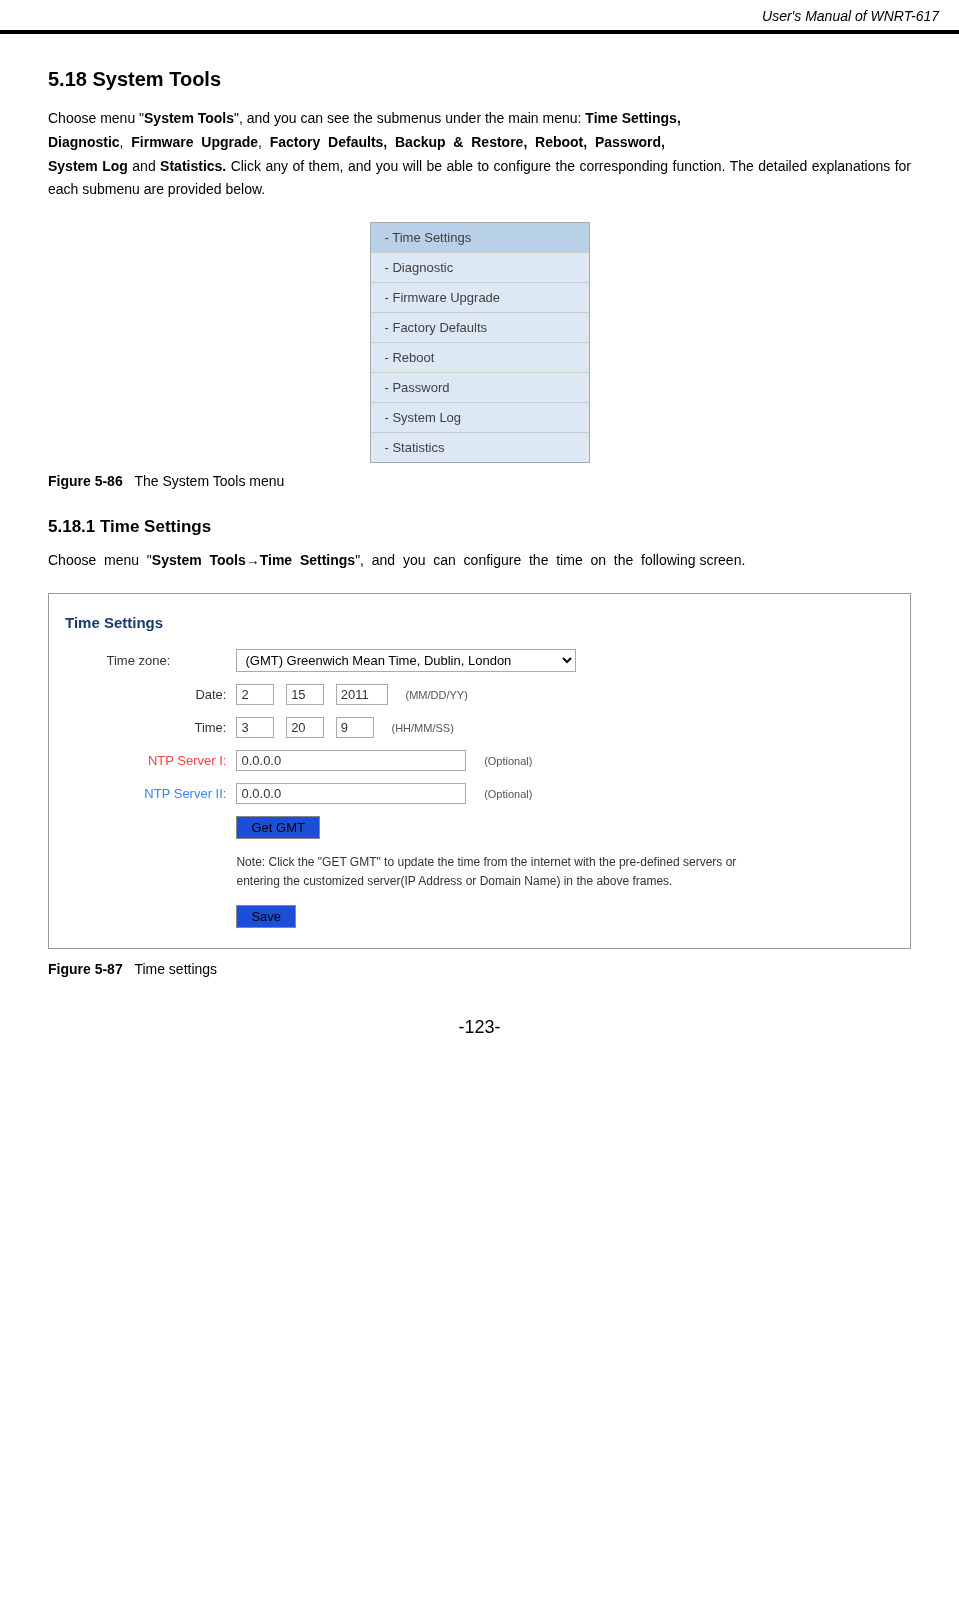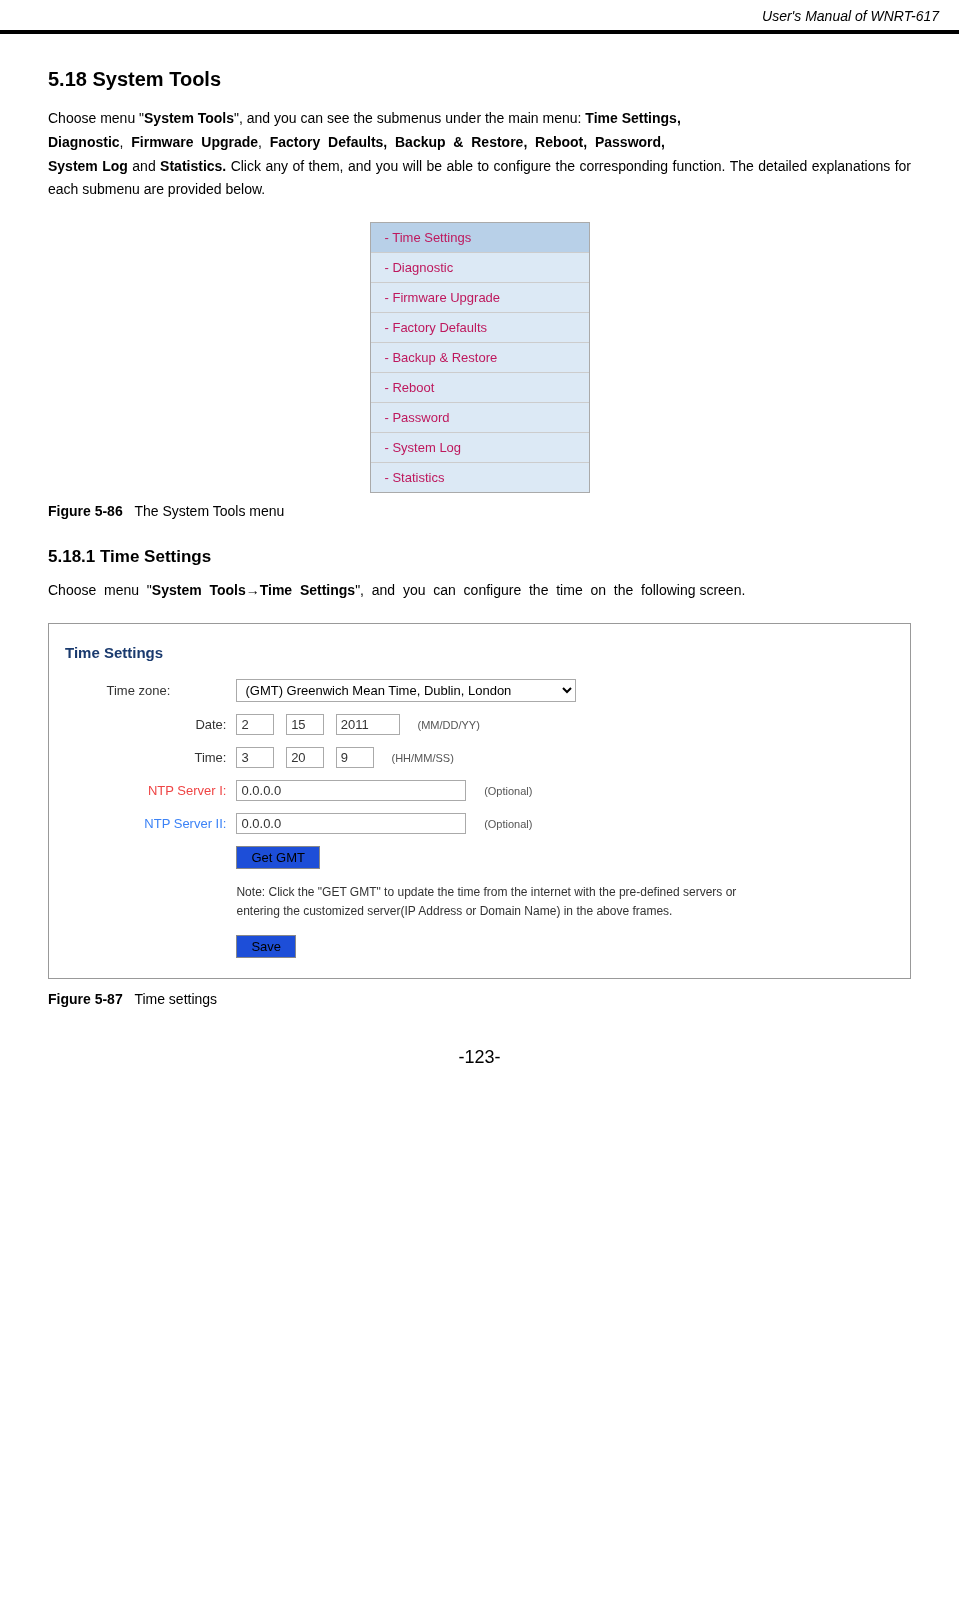--- a/index.html
+++ b/index.html
@@ -53,7 +53,7 @@
     .menu-item {
       padding: 7px 14px;
       font-size: 13px;
-      color: #be185d;
+      color: #404040;
       border-bottom: 1px solid #ccc;
       text-align: left;
       background: #dce9f5;

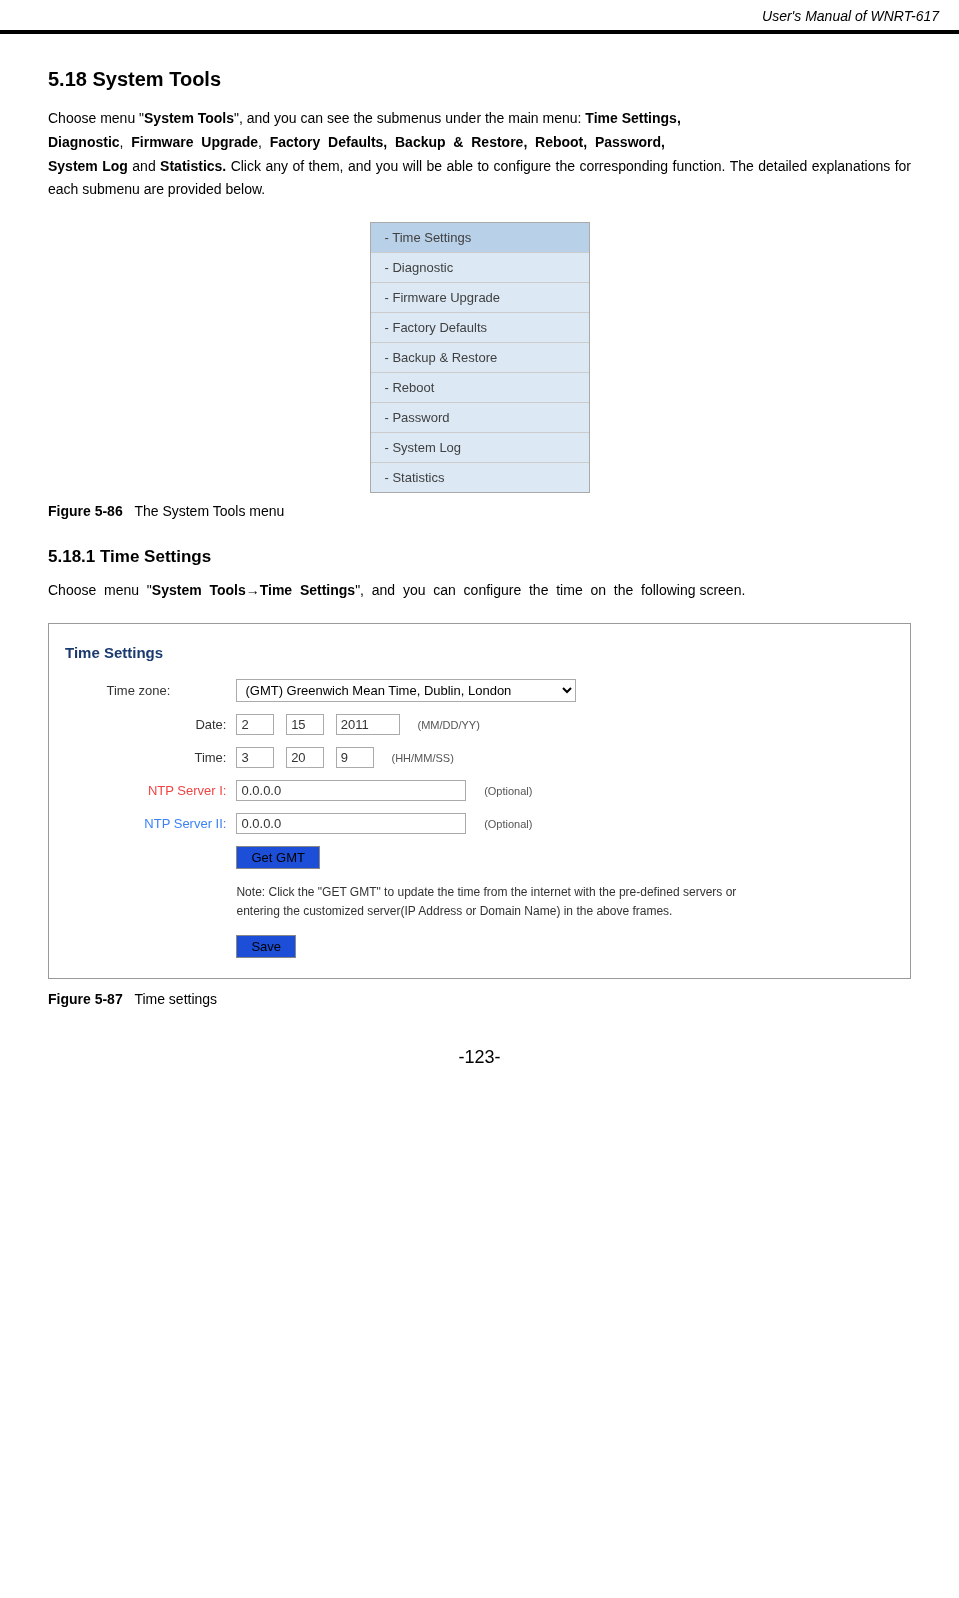--- a/index.html
+++ b/index.html
@@ -171,7 +171,6 @@
         <div class="menu-item">- Diagnostic</div>
         <div class="menu-item">- Firmware Upgrade</div>
         <div class="menu-item">- Factory Defaults</div>
-        <div class="menu-item">- Backup &amp; Restore</div>
         <div class="menu-item">- Reboot</div>
         <div class="menu-item">- Password</div>
         <div class="menu-item">- System Log</div>

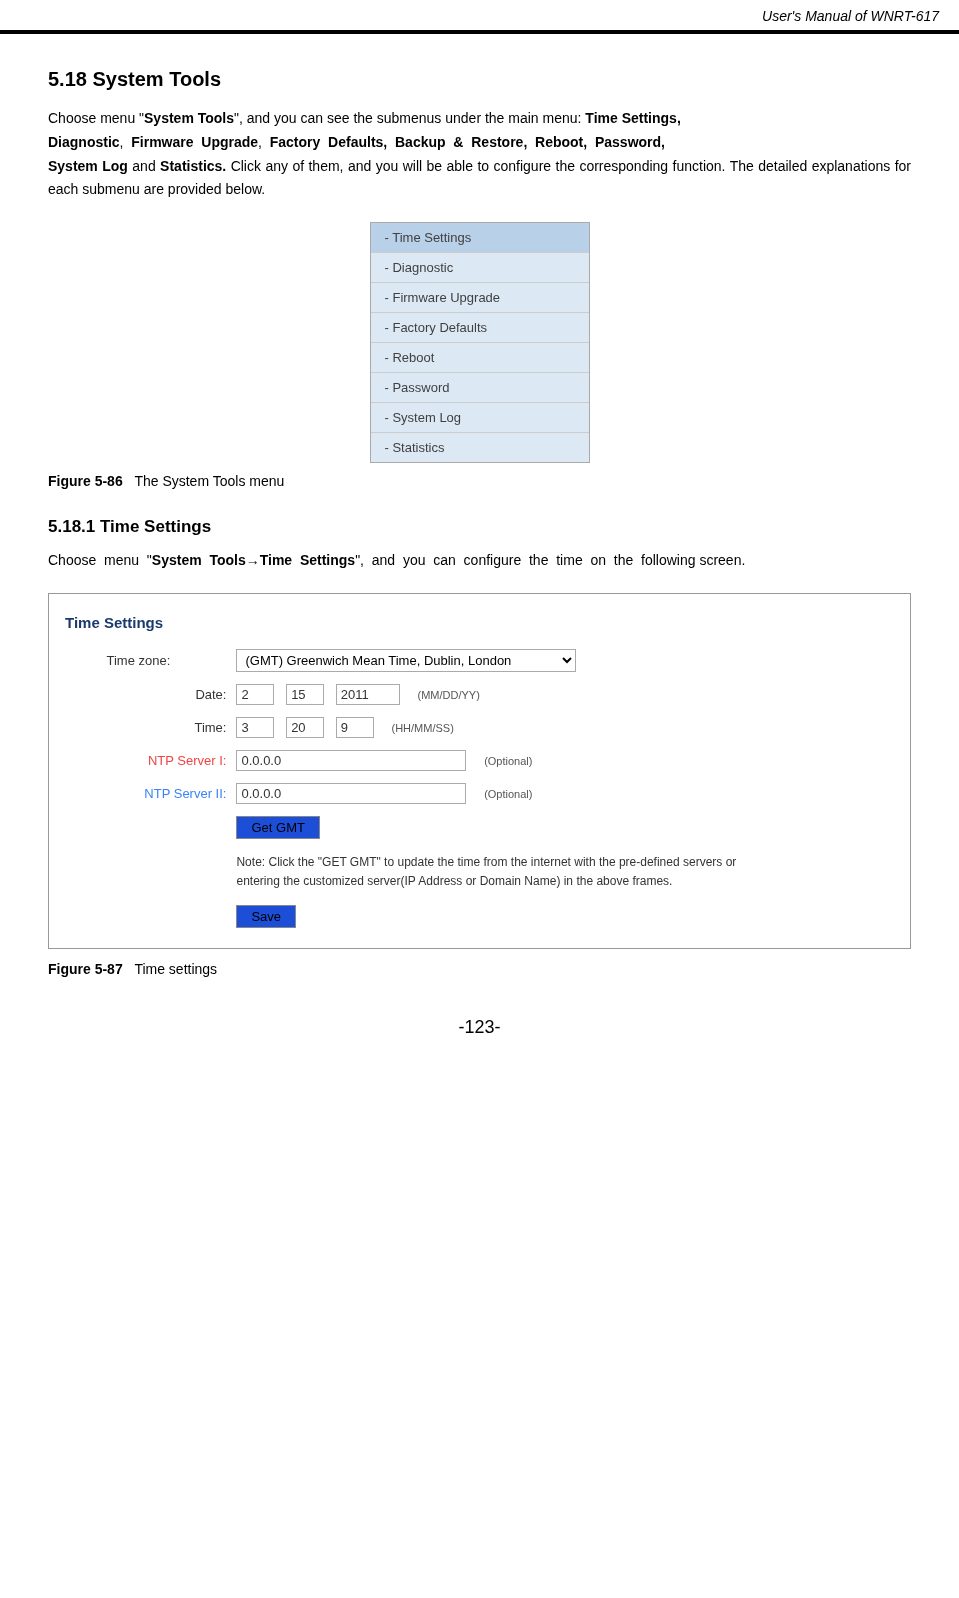--- a/index.html
+++ b/index.html
@@ -111,7 +111,7 @@
       width: 38px;
     }
     .form-input-md {
-      width: 64px;
+      width: 52px;
     }
     .form-select {
       border: 1px solid #aaa;

